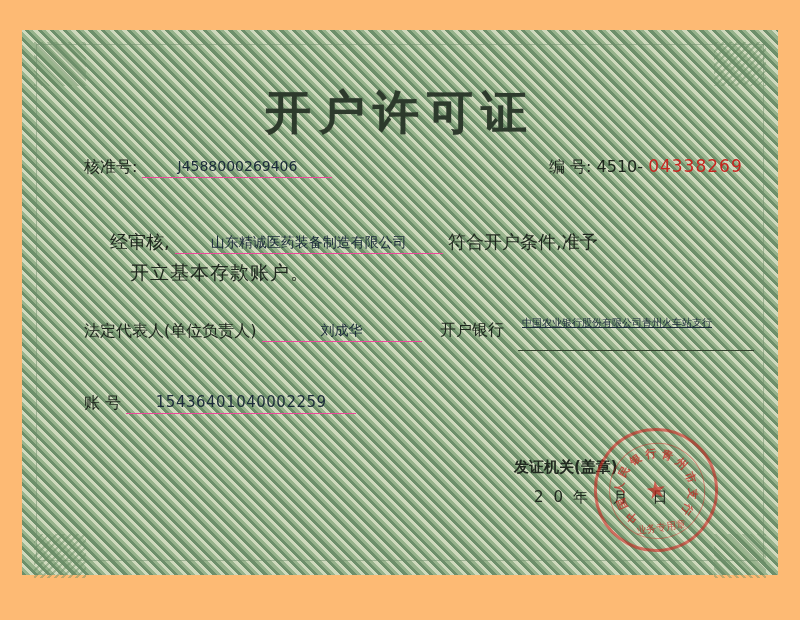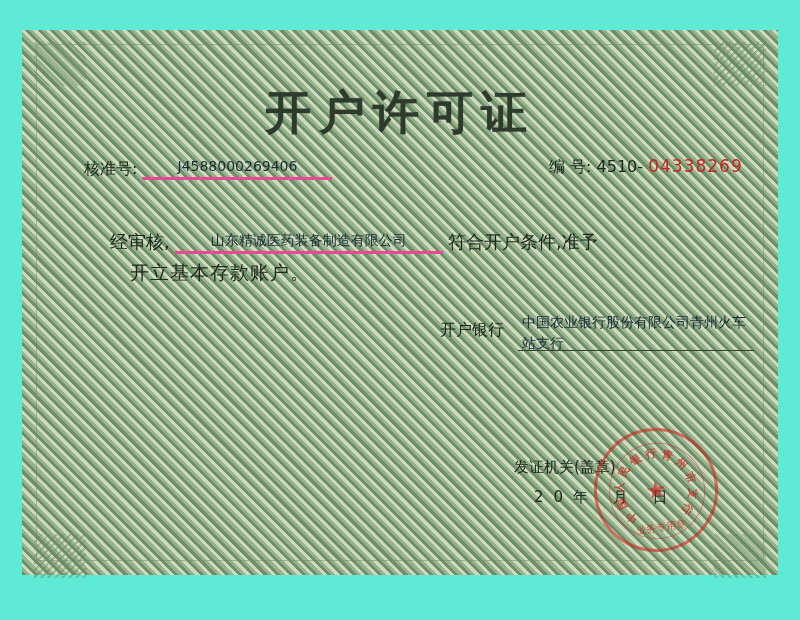--- a/index.html
+++ b/index.html
@@ -20,7 +20,7 @@
     top: 0;
     width: 800px;
     height: 620px;
-    background: #5eead4;
+    background: #fdba74;
   }
 
   

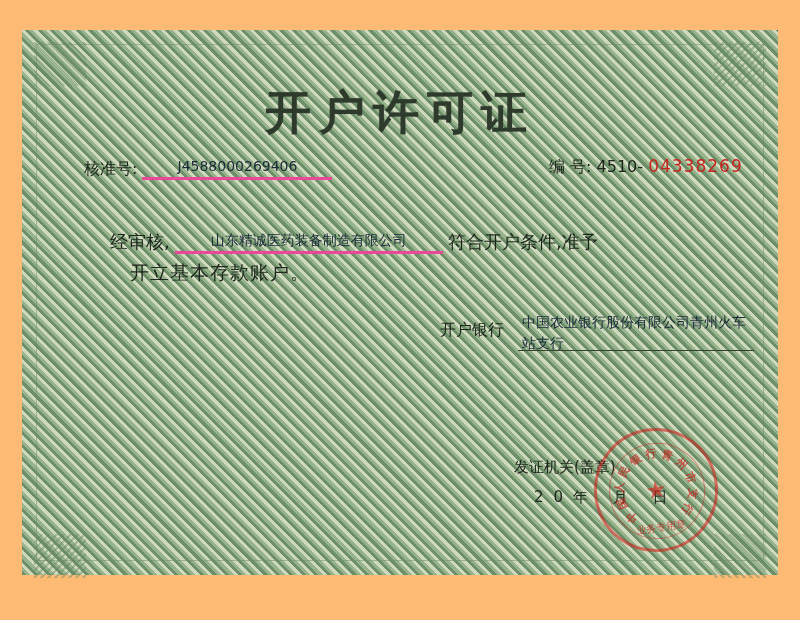--- a/index.html
+++ b/index.html
@@ -162,7 +162,7 @@
 
   .underline {
     display: inline-block;
-    border-bottom: 3px solid #ec4899;
+    border-bottom: 1px solid #ec4899;
     text-align: center;
     vertical-align: bottom;
     line-height: 20px;

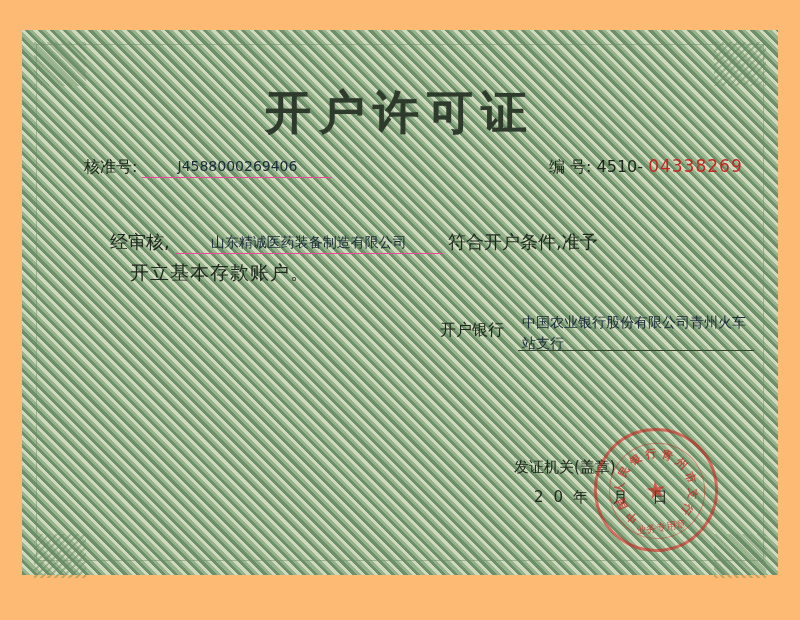--- a/index.html
+++ b/index.html
@@ -313,6 +313,10 @@
 
     <div class="row body-2">开立基本存款账户。</div>
 
+    <div class="row legal">
+      <span class="label">法定代表人(单位负责人)</span>
+      <span class="underline handwrite">刘成华</span>
+    </div>
 
     <div class="row bank">
       <span class="label">开户银行</span>

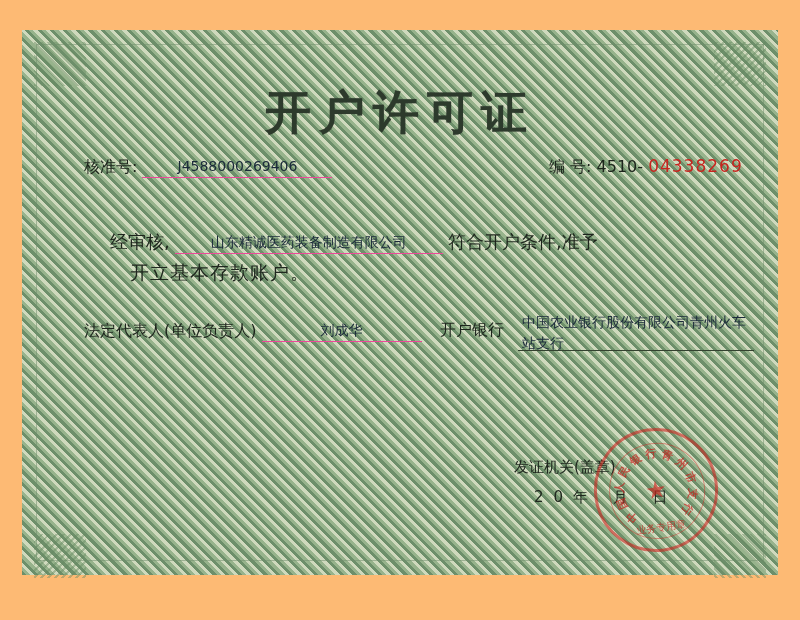--- a/index.html
+++ b/index.html
@@ -191,9 +191,10 @@
     left: 500px;
     top: 282px;
     width: 230px;
-    font-size: 14px;
+    font-size: 10px;
     color: #1b2a3a;
     line-height: 21px;
+    text-decoration: underline;
   }
   .bank-rule {
     position: absolute;

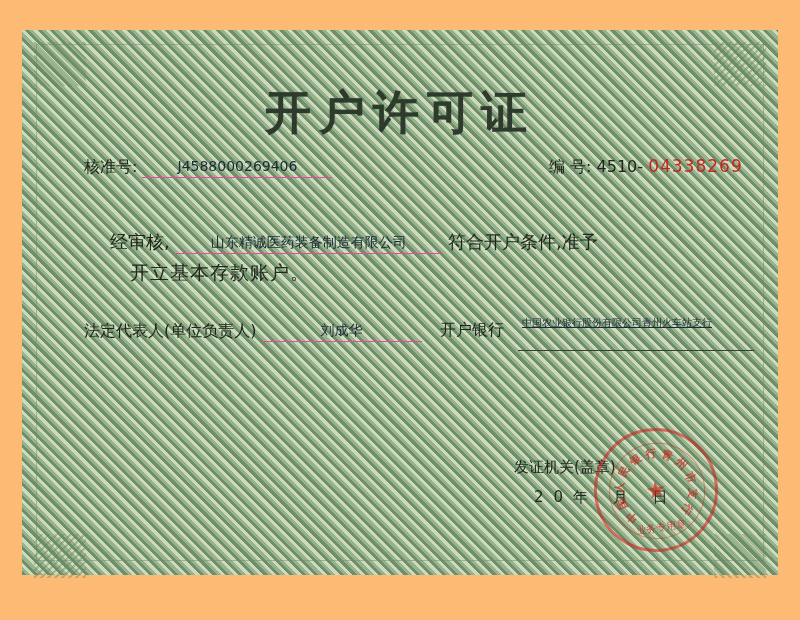--- a/index.html
+++ b/index.html
@@ -325,6 +325,10 @@
     <div class="bank-value handwrite">中国农业银行股份有限公司青州火车站支行</div>
     <div class="bank-rule"></div>
 
+    <div class="row account">
+      <span class="label">账  号</span>
+      <span class="underline handwrite">15436401040002259</span>
+    </div>
 
     <div class="row issuer">发证机关(盖章)</div>
     <div class="row date-line">20年 月 日</div>

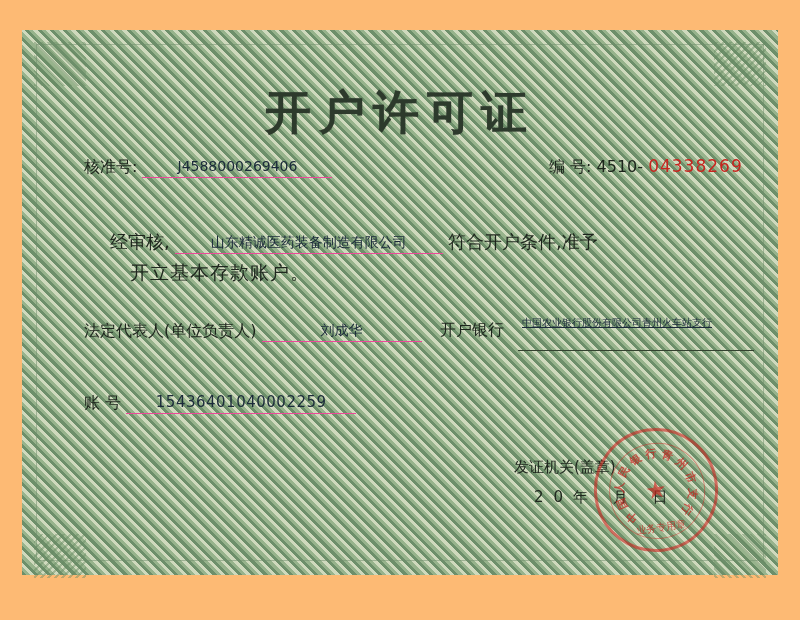--- a/index.html
+++ b/index.html
@@ -209,7 +209,7 @@
   .account .underline { width: 230px; font-size: 15px; letter-spacing: 0.5px; }
 
   
-  .issuer { left: 492px; top: 428px; font-size: 15px; }
+  .issuer { left: 492px; top: 428px; font-size: 15px; font-weight: bold; }
   .date-line { left: 512px; top: 458px; font-size: 15px; letter-spacing: 10px; }
 
   

